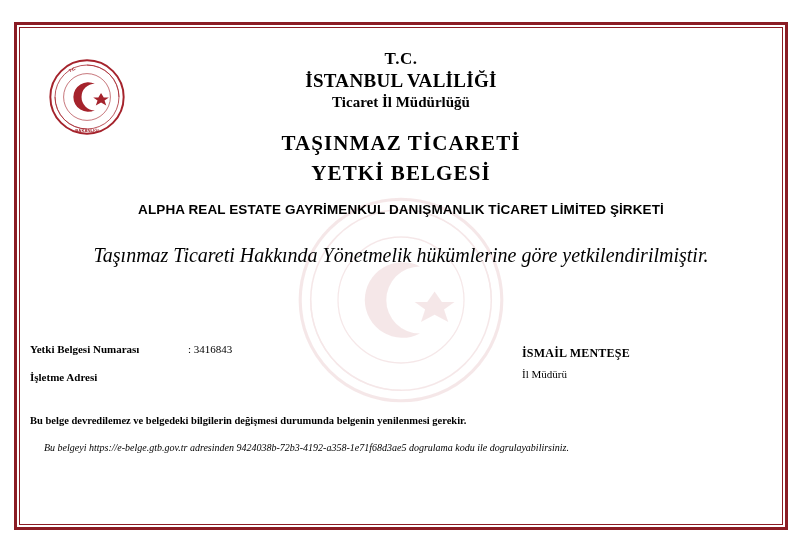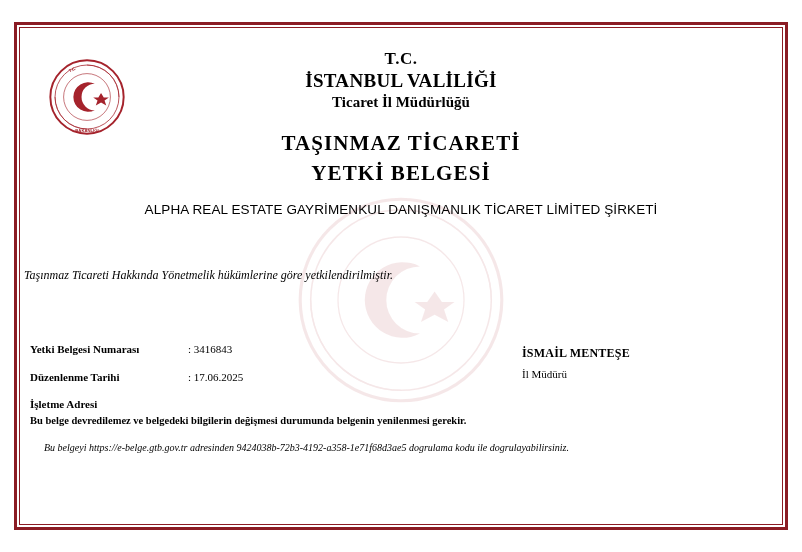--- a/index.html
+++ b/index.html
@@ -115,7 +115,7 @@
     text-align: center;
     font-family: "Liberation Sans", sans-serif;
     font-size: 13.5px;
-    font-weight: normal;
+    font-weight: bold;
     letter-spacing: 0.1px;
   }
 

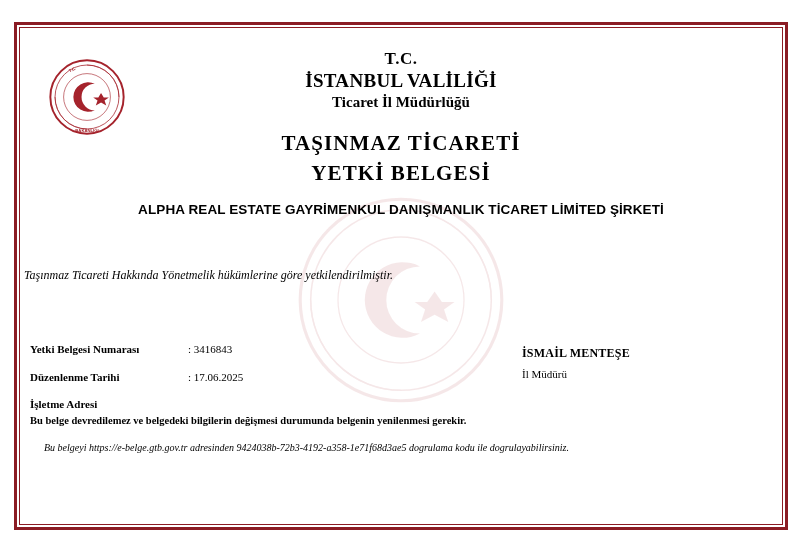--- a/index.html
+++ b/index.html
@@ -123,8 +123,9 @@
     position: absolute;
     left: 0;
     right: 0;
-    top: 236px;
-    font-size: 12px;
+    top: 212px;
+    text-align: center;
+    font-size: 20px;
     font-style: italic;
   }
 

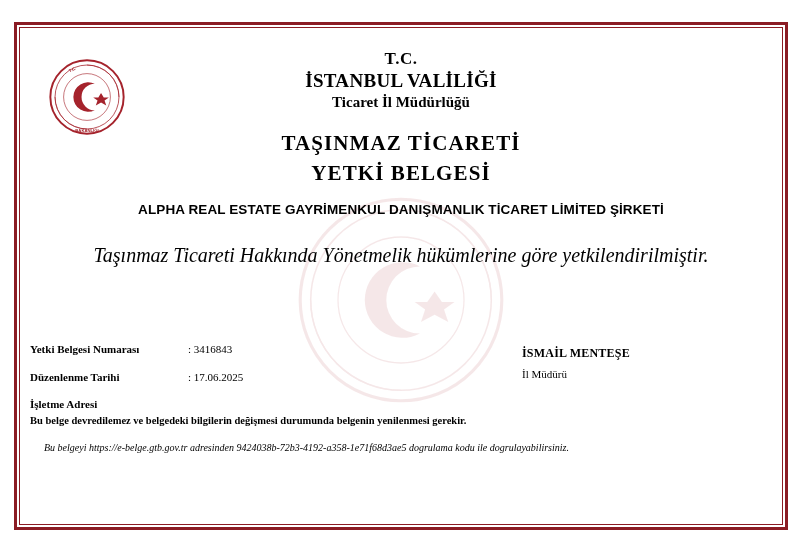--- a/index.html
+++ b/index.html
@@ -246,10 +246,6 @@
         <div class="field-value">: 3416843</div>
       </div>
       <div class="field-row">
-        <div class="field-label">Düzenlenme Tarihi</div>
-        <div class="field-value">: 17.06.2025</div>
-      </div>
-      <div class="field-row">
         <div class="field-label">İşletme Adresi</div>
       </div>
     </div>

